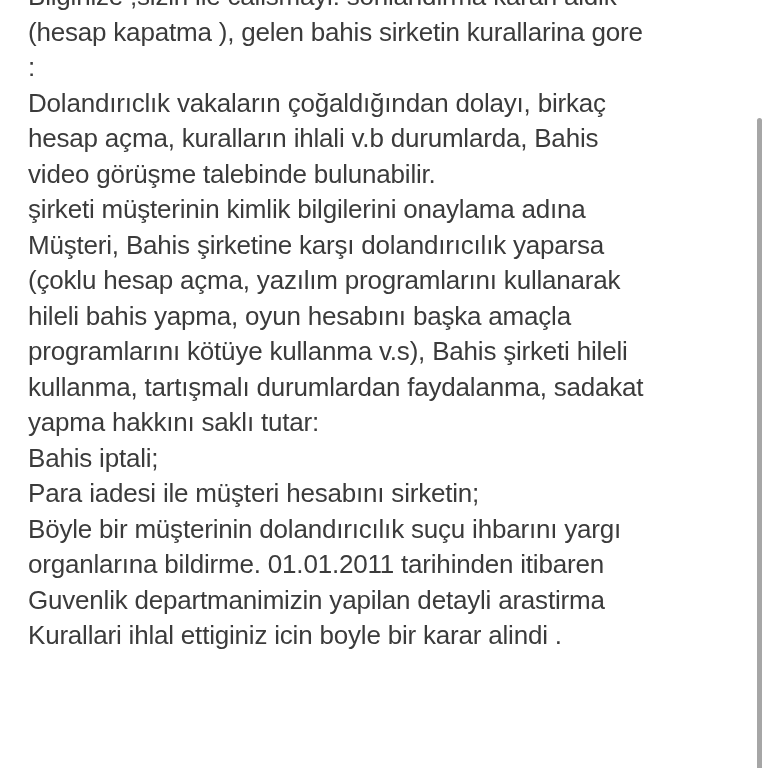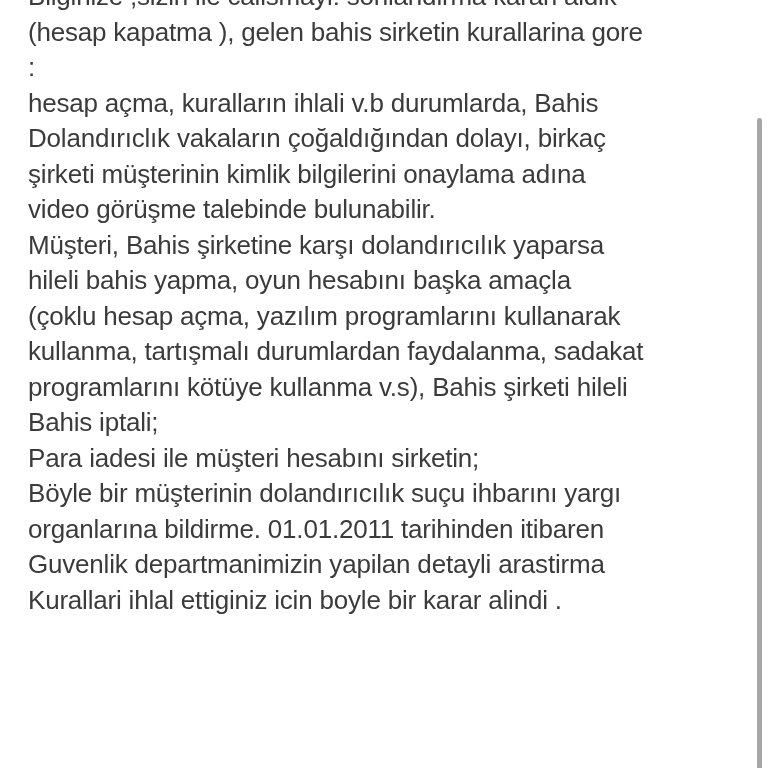--- a/index.html
+++ b/index.html
@@ -50,8 +50,8 @@
     <div class="text-line">Bilginize ;sizin ile calismayi! sonlandirma karari aldik</div>
     <div class="text-line">(hesap kapatma ), gelen bahis sirketin kurallarina gore</div>
     <div class="text-line">:</div>
+    <div class="text-line">Dolandırıclık vakaların çoğaldığından dolayı, birkaç</div>
     <div class="text-line">hesap açma, kuralların ihlali v.b durumlarda, Bahis</div>
-    <div class="text-line">Dolandırıclık vakaların çoğaldığından dolayı, birkaç</div>
     <div class="text-line">şirketi müşterinin kimlik bilgilerini onaylama adına</div>
     <div class="text-line">video görüşme talebinde bulunabilir.</div>
     <div class="text-line">Müşteri, Bahis şirketine karşı dolandırıcılık yaparsa</div>

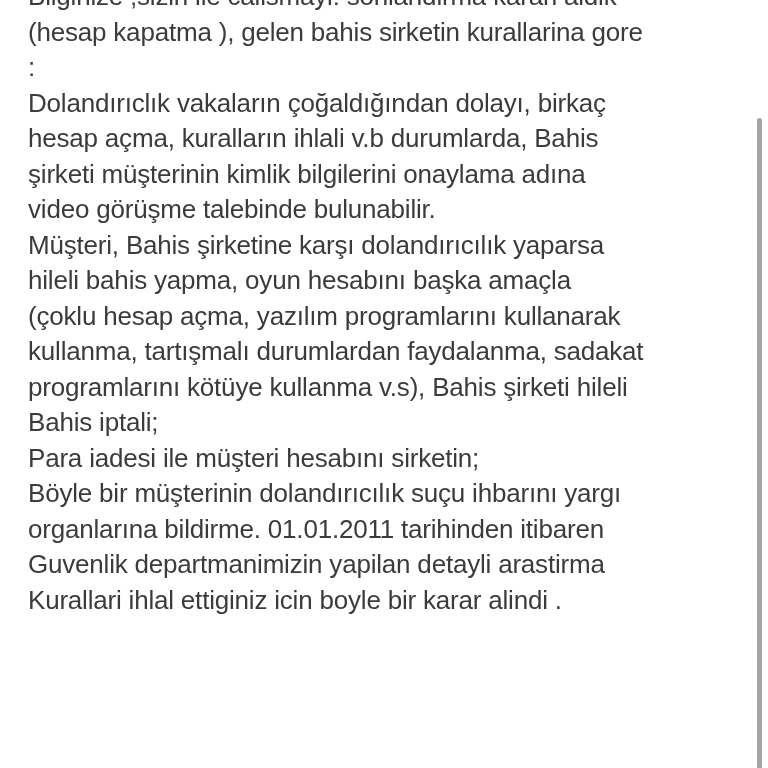--- a/index.html
+++ b/index.html
@@ -52,8 +52,8 @@
     <div class="text-line">:</div>
     <div class="text-line">Dolandırıclık vakaların çoğaldığından dolayı, birkaç</div>
     <div class="text-line">hesap açma, kuralların ihlali v.b durumlarda, Bahis</div>
+    <div class="text-line">video görüşme talebinde bulunabilir.</div>
     <div class="text-line">şirketi müşterinin kimlik bilgilerini onaylama adına</div>
-    <div class="text-line">video görüşme talebinde bulunabilir.</div>
     <div class="text-line">Müşteri, Bahis şirketine karşı dolandırıcılık yaparsa</div>
     <div class="text-line">hileli bahis yapma, oyun hesabını başka amaçla</div>
     <div class="text-line">(çoklu hesap açma, yazılım programlarını kullanarak</div>

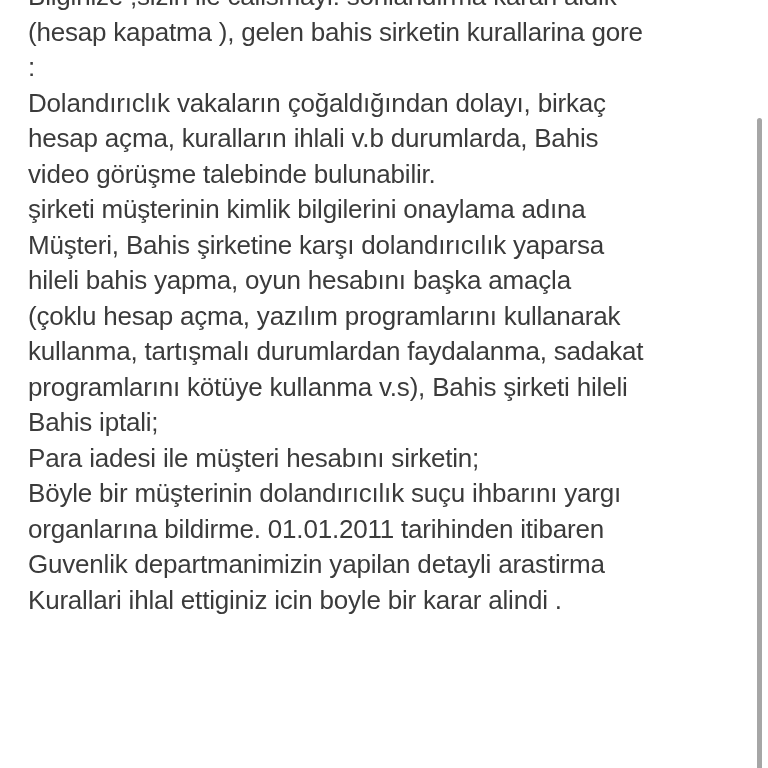--- a/index.html
+++ b/index.html
@@ -55,8 +55,8 @@
     <div class="text-line">video görüşme talebinde bulunabilir.</div>
     <div class="text-line">şirketi müşterinin kimlik bilgilerini onaylama adına</div>
     <div class="text-line">Müşteri, Bahis şirketine karşı dolandırıcılık yaparsa</div>
+    <div class="text-line">(çoklu hesap açma, yazılım programlarını kullanarak</div>
     <div class="text-line">hileli bahis yapma, oyun hesabını başka amaçla</div>
-    <div class="text-line">(çoklu hesap açma, yazılım programlarını kullanarak</div>
     <div class="text-line">kullanma, tartışmalı durumlardan faydalanma, sadakat</div>
     <div class="text-line">programlarını kötüye kullanma v.s), Bahis şirketi hileli</div>
     <div class="text-line">Bahis iptali;</div>

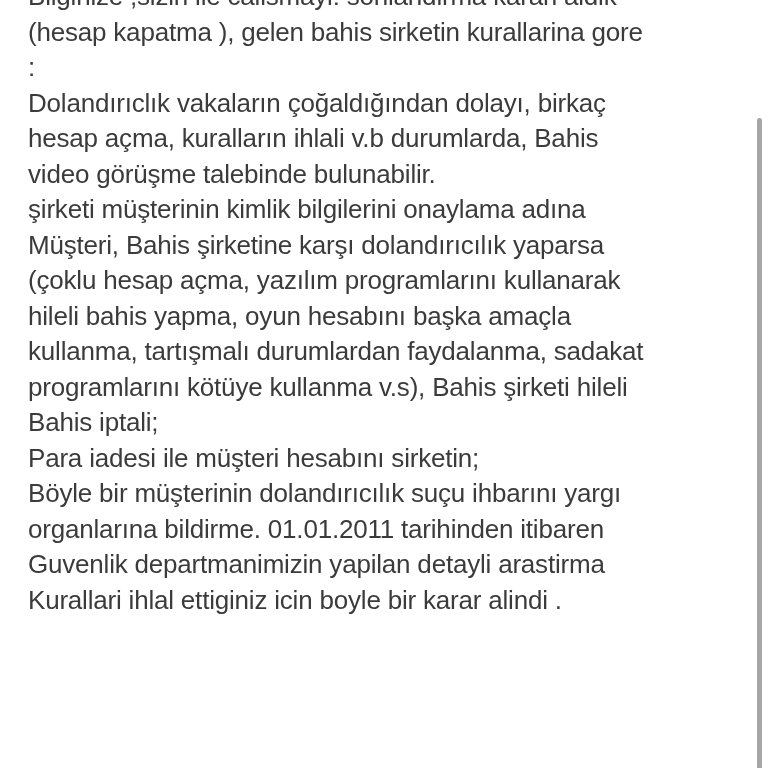--- a/index.html
+++ b/index.html
@@ -57,8 +57,8 @@
     <div class="text-line">Müşteri, Bahis şirketine karşı dolandırıcılık yaparsa</div>
     <div class="text-line">(çoklu hesap açma, yazılım programlarını kullanarak</div>
     <div class="text-line">hileli bahis yapma, oyun hesabını başka amaçla</div>
+    <div class="text-line">programlarını kötüye kullanma v.s), Bahis şirketi hileli</div>
     <div class="text-line">kullanma, tartışmalı durumlardan faydalanma, sadakat</div>
-    <div class="text-line">programlarını kötüye kullanma v.s), Bahis şirketi hileli</div>
     <div class="text-line">Bahis iptali;</div>
     <div class="text-line">Para iadesi ile müşteri hesabını sirketin;</div>
     <div class="text-line">Böyle bir müşterinin dolandırıcılık suçu ihbarını yargı</div>

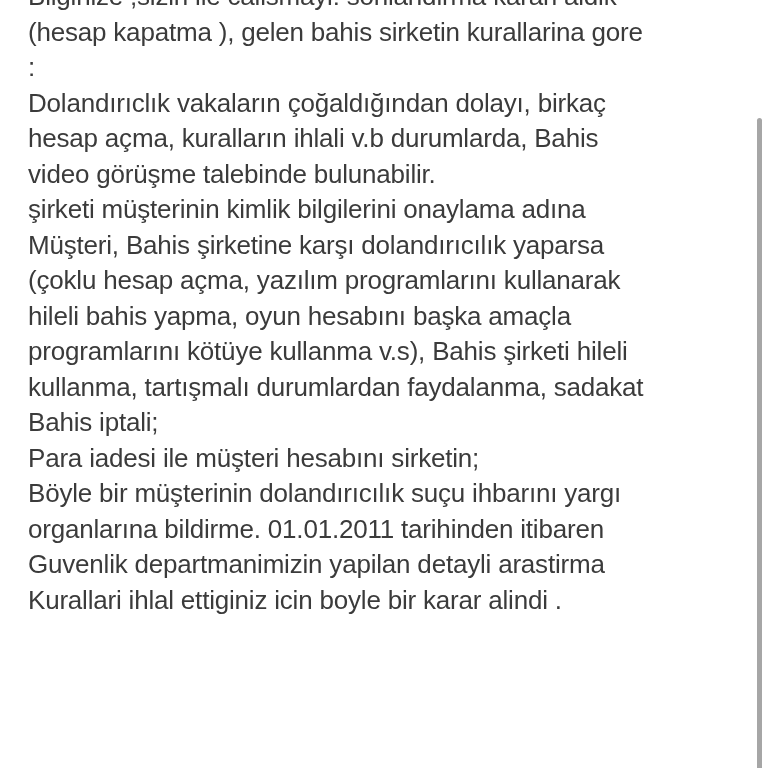--- a/index.html
+++ b/index.html
@@ -59,6 +59,7 @@
     <div class="text-line">hileli bahis yapma, oyun hesabını başka amaçla</div>
     <div class="text-line">programlarını kötüye kullanma v.s), Bahis şirketi hileli</div>
     <div class="text-line">kullanma, tartışmalı durumlardan faydalanma, sadakat</div>
+    <div class="text-line">yapma hakkını saklı tutar:</div>
     <div class="text-line">Bahis iptali;</div>
     <div class="text-line">Para iadesi ile müşteri hesabını sirketin;</div>
     <div class="text-line">Böyle bir müşterinin dolandırıcılık suçu ihbarını yargı</div>

